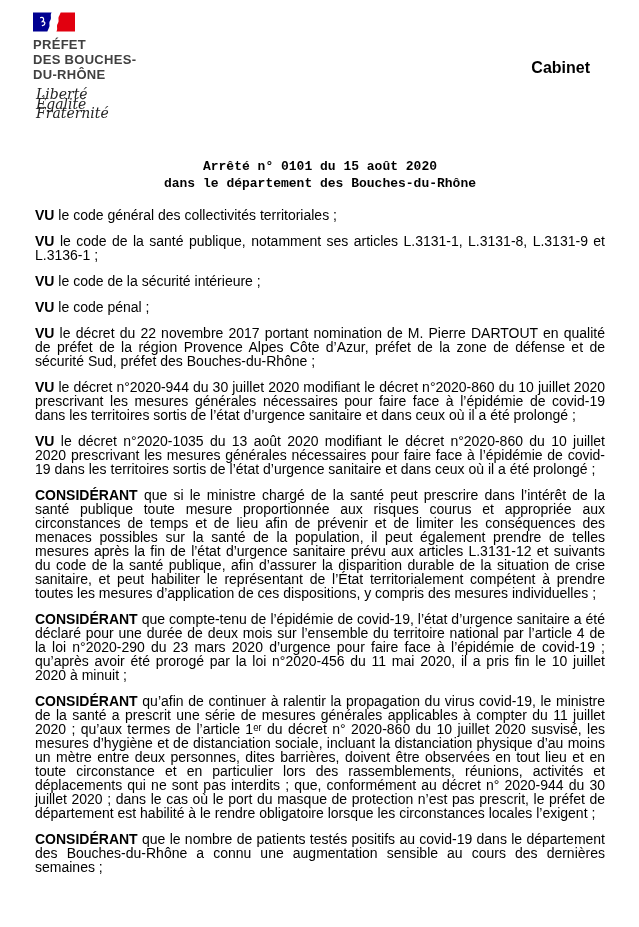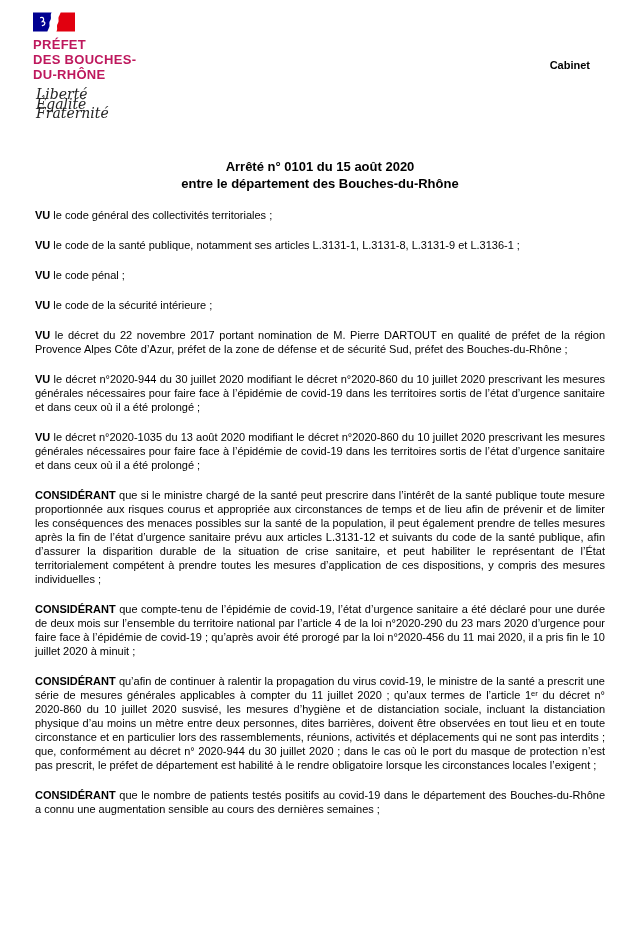--- a/index.html
+++ b/index.html
@@ -24,7 +24,7 @@
     font-size: 13px;
     line-height: 15px;
     letter-spacing: 0.3px;
-    color: #be185d;
+    color: #404040;
   }
   .motto {
     margin-top: 8px;

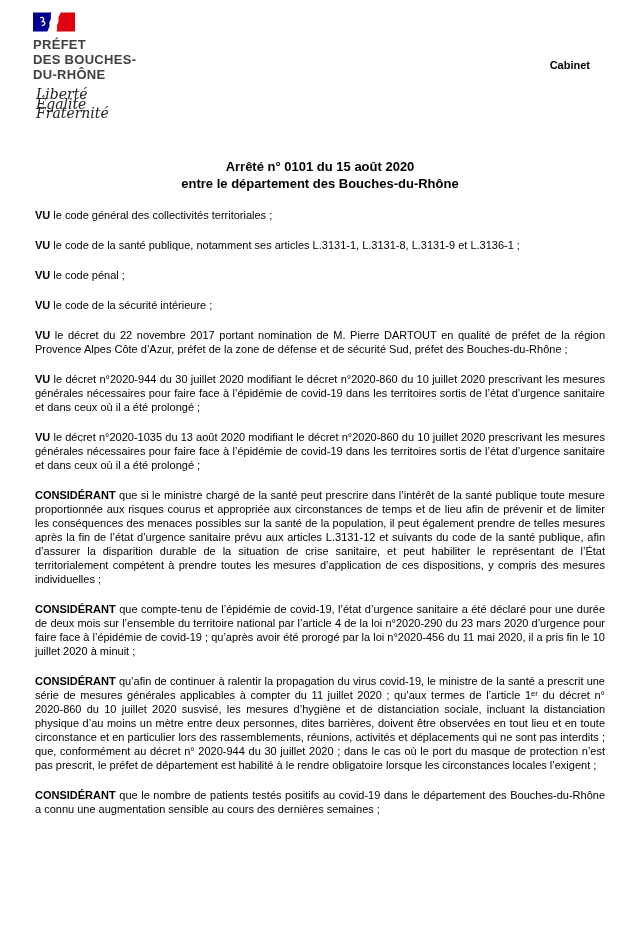--- a/index.html
+++ b/index.html
@@ -39,7 +39,7 @@
     position: absolute;
     top: 59px; right: 49px;
     font-weight: bold;
-    font-size: 11px;
+    font-size: 16px;
   }
   
   .content {

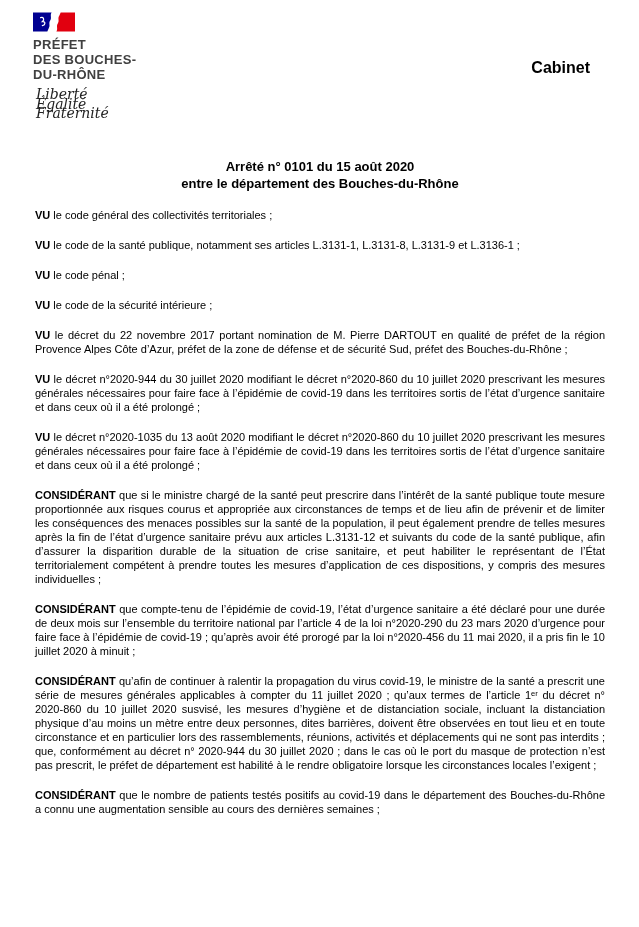--- a/index.html
+++ b/index.html
@@ -53,6 +53,7 @@
     font-size: 13px;
     line-height: 17px;
     margin: 0 0 16px 0;
+    font-family: Liberation Mono, monospace;
   }
   .para {
     margin: 16px 0 12px 0;

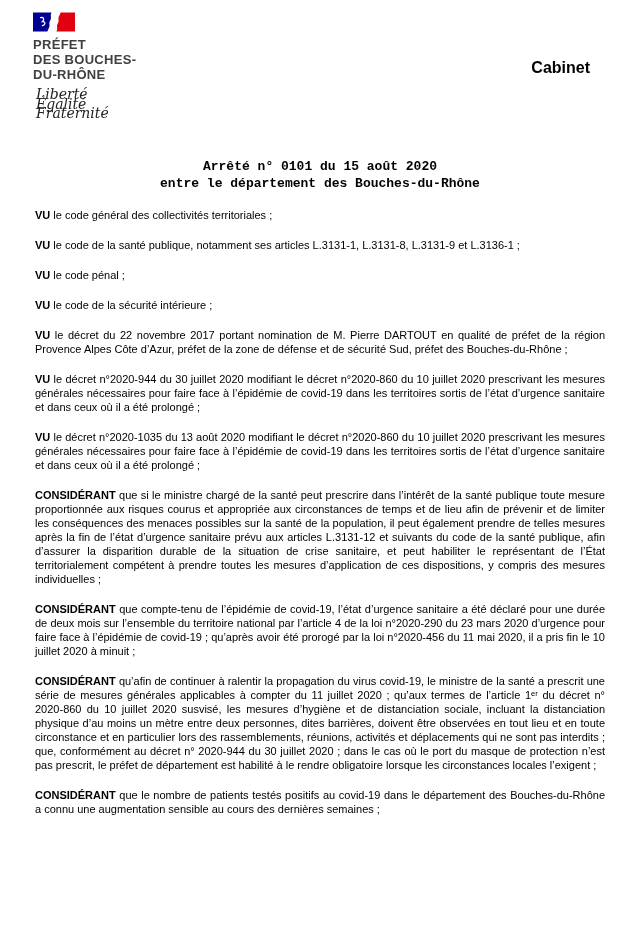--- a/index.html
+++ b/index.html
@@ -92,7 +92,7 @@
 
     <div class="doc-title">
       <div>Arrêté n° 0101 du 15 août 2020</div>
-      <div>entre le département des Bouches-du-Rhône</div>
+      <div>dans le département des Bouches-du-Rhône</div>
     </div>
 
     <p class="para"><b>VU</b> <span>le code général des collectivités territoriales ;</span></p>

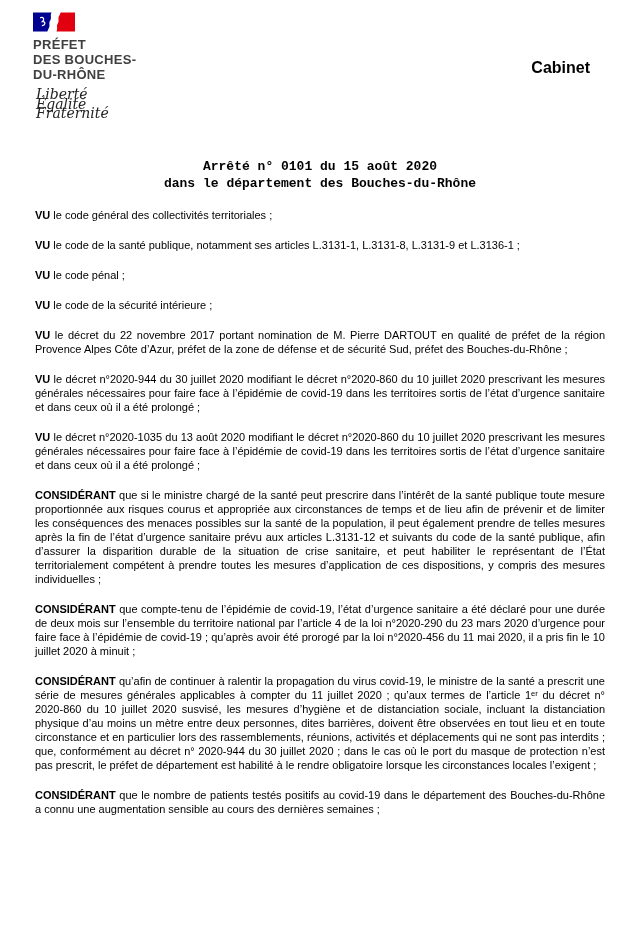--- a/index.html
+++ b/index.html
@@ -56,8 +56,8 @@
     font-family: Liberation Mono, monospace;
   }
   .para {
-    margin: 16px 0 12px 0;
-    font-size: 11px;
+    margin: 0 0 12px 0;
+    font-size: 14px;
     line-height: 14px;
     text-align: justify;
   }

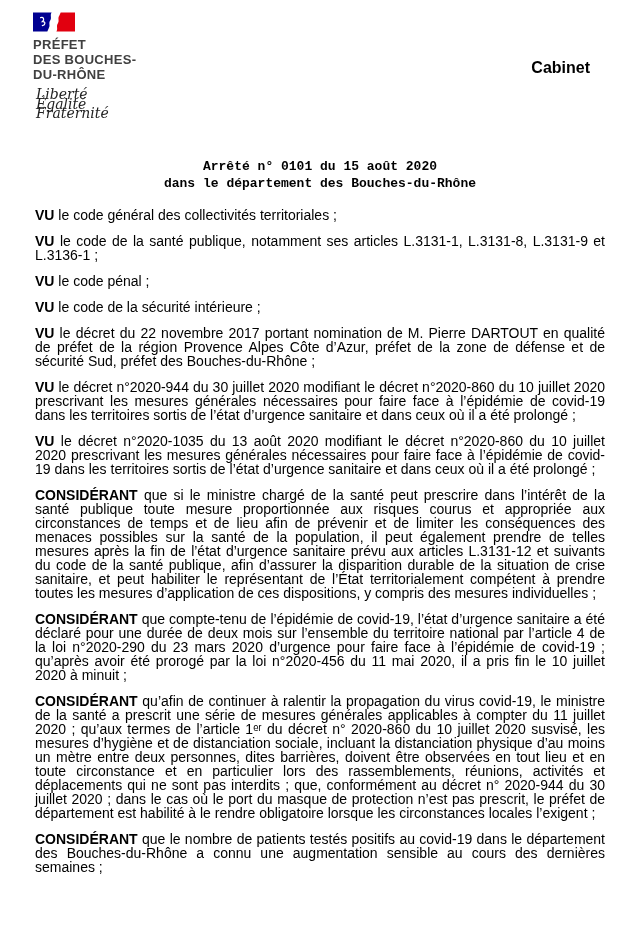--- a/index.html
+++ b/index.html
@@ -97,8 +97,8 @@
 
     <p class="para"><b>VU</b> <span>le code général des collectivités territoriales ;</span></p>
     <p class="para"><b>VU</b> <span>le code de la santé publique, notamment ses articles L.3131-1, L.3131-8, L.3131-9 et L.3136-1 ;</span></p>
+    <p class="para"><b>VU</b> <span>le code de la sécurité intérieure ;</span></p>
     <p class="para"><b>VU</b> <span>le code pénal ;</span></p>
-    <p class="para"><b>VU</b> <span>le code de la sécurité intérieure ;</span></p>
     <p class="para"><b>VU</b> <span>le décret du 22 novembre 2017 portant nomination de M. Pierre DARTOUT en qualité de préfet de la région Provence Alpes Côte d’Azur, préfet de la zone de défense et de sécurité Sud, préfet des Bouches-du-Rhône ;</span></p>
     <p class="para"><b>VU</b> <span>le décret n°2020-944 du 30 juillet 2020 modifiant le décret n°2020-860 du 10 juillet 2020 prescrivant les mesures générales nécessaires pour faire face à l’épidémie de covid-19 dans les territoires sortis de l’état d’urgence sanitaire et dans ceux où il a été prolongé ;</span></p>
     <p class="para"><b>VU</b> <span>le décret n°2020-1035 du 13 août 2020 modifiant le décret n°2020-860 du 10 juillet 2020 prescrivant les mesures générales nécessaires pour faire face à l’épidémie de covid-19 dans les territoires sortis de l’état d’urgence sanitaire et dans ceux où il a été prolongé ;</span></p>

